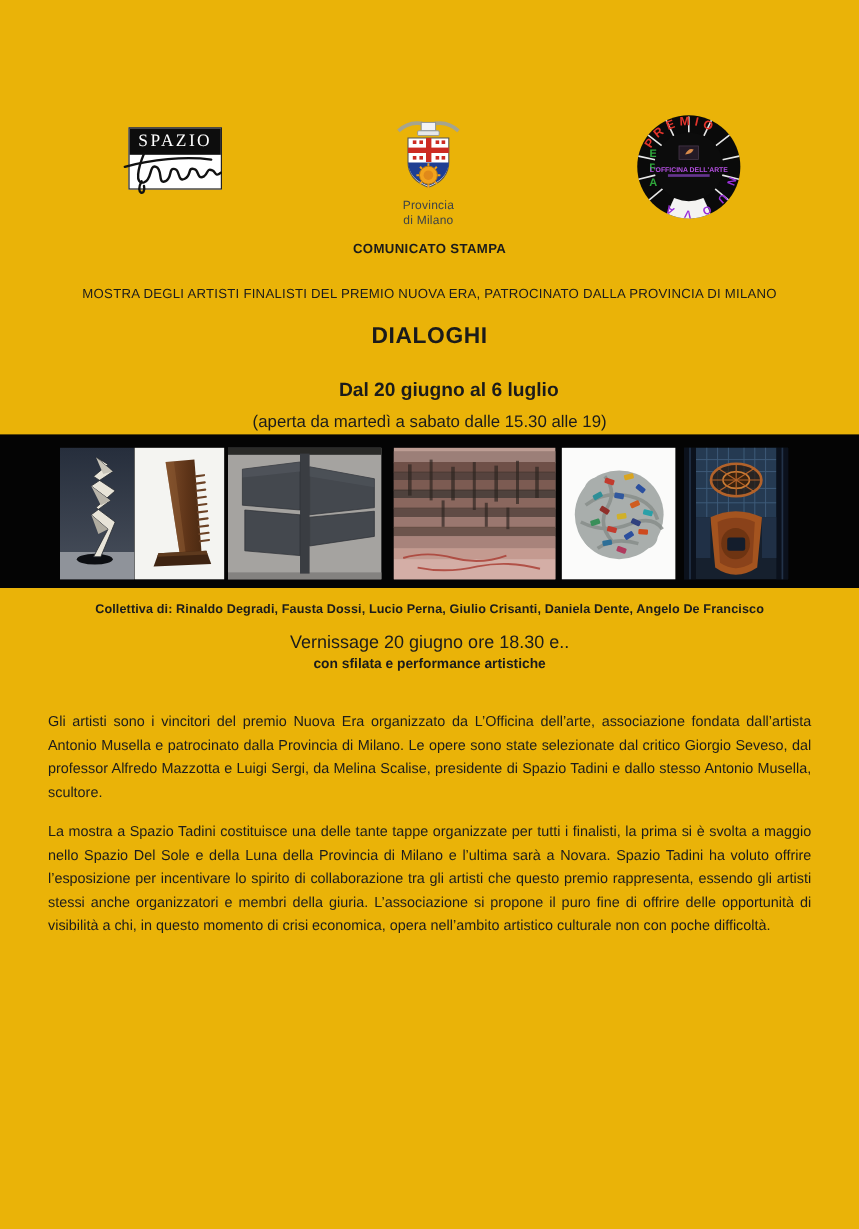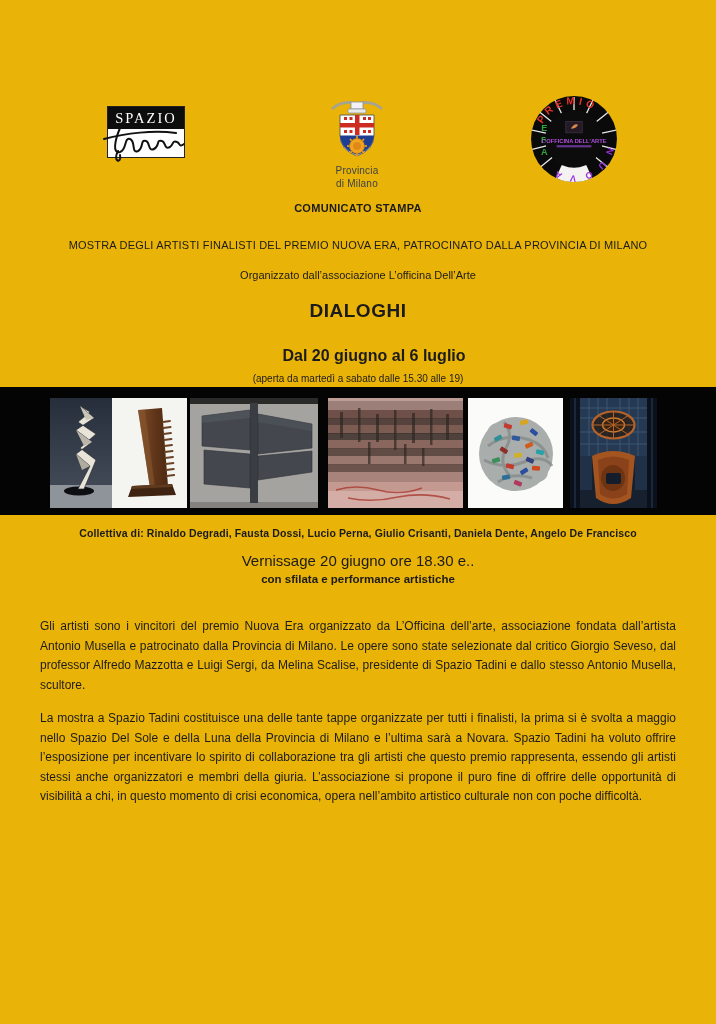--- a/index.html
+++ b/index.html
@@ -143,7 +143,6 @@
 
   <div class="center kicker">COMUNICATO STAMPA</div>
   <div class="center subject">MOSTRA DEGLI ARTISTI FINALISTI DEL PREMIO NUOVA ERA, PATROCINATO DALLA PROVINCIA DI MILANO</div>
-  <div class="center organizer">Organizzato dall’associazione L’officina Dell’Arte</div>
   <h1 class="center title">DIALOGHI</h1>
   <div class="center dates">Dal 20 giugno al 6 luglio</div>
   <div class="center hours">(aperta da martedì a sabato dalle 15.30 alle 19)</div>

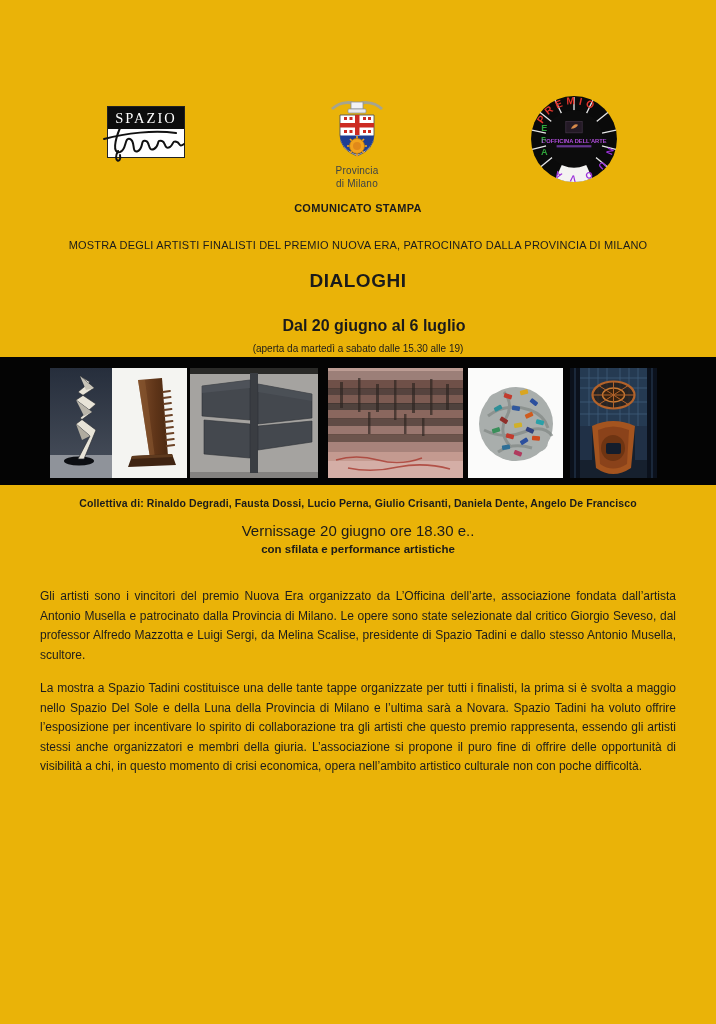--- a/index.html
+++ b/index.html
@@ -27,7 +27,7 @@
   .title        { margin-top:19px; font-size:19px; font-weight:bold; letter-spacing:.5px; }
   .dates        { margin-top:25px; font-size:16px; font-weight:bold;margin-left:32px; }
   .venue        { margin-top:20px; font-size:11px; font-weight:bold; }
-  .hours        { margin-top:8px;  font-size:10px; }
+  .hours        { margin-top:8px;  font-size:14px; }
 
   
   .band { position:relative; margin-top:3px; width:716px; height:128px; background:#040404; }

